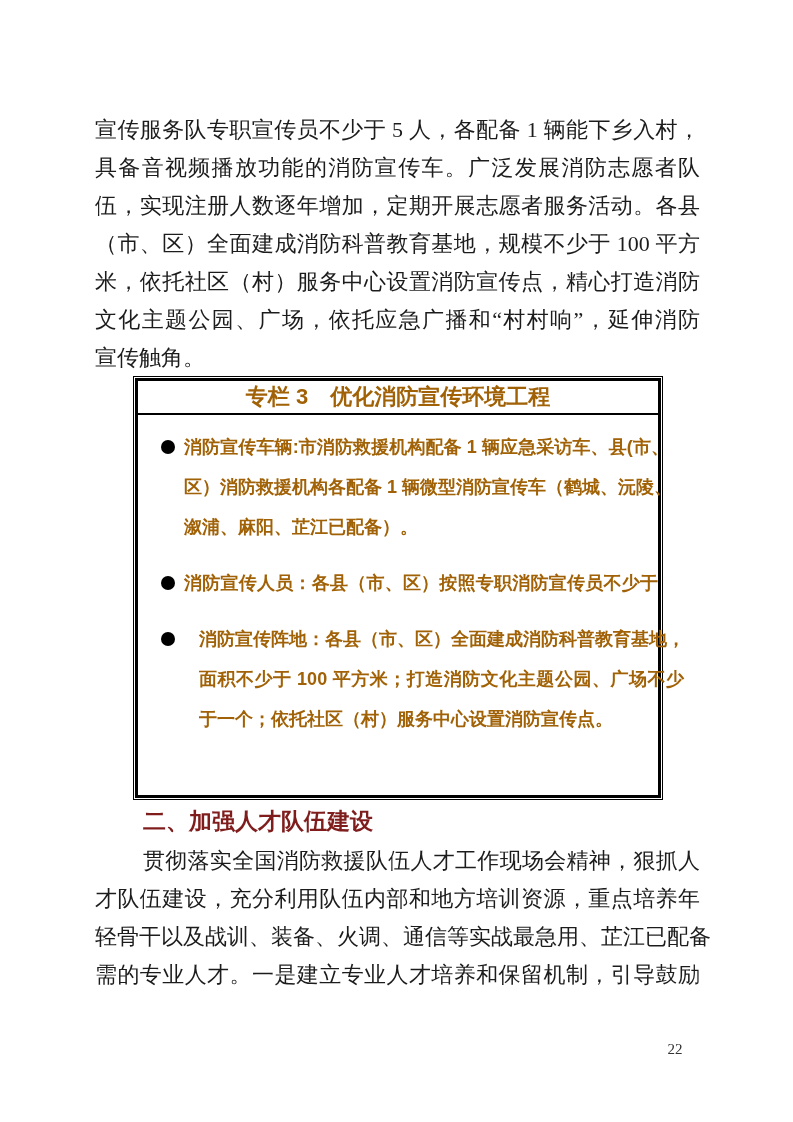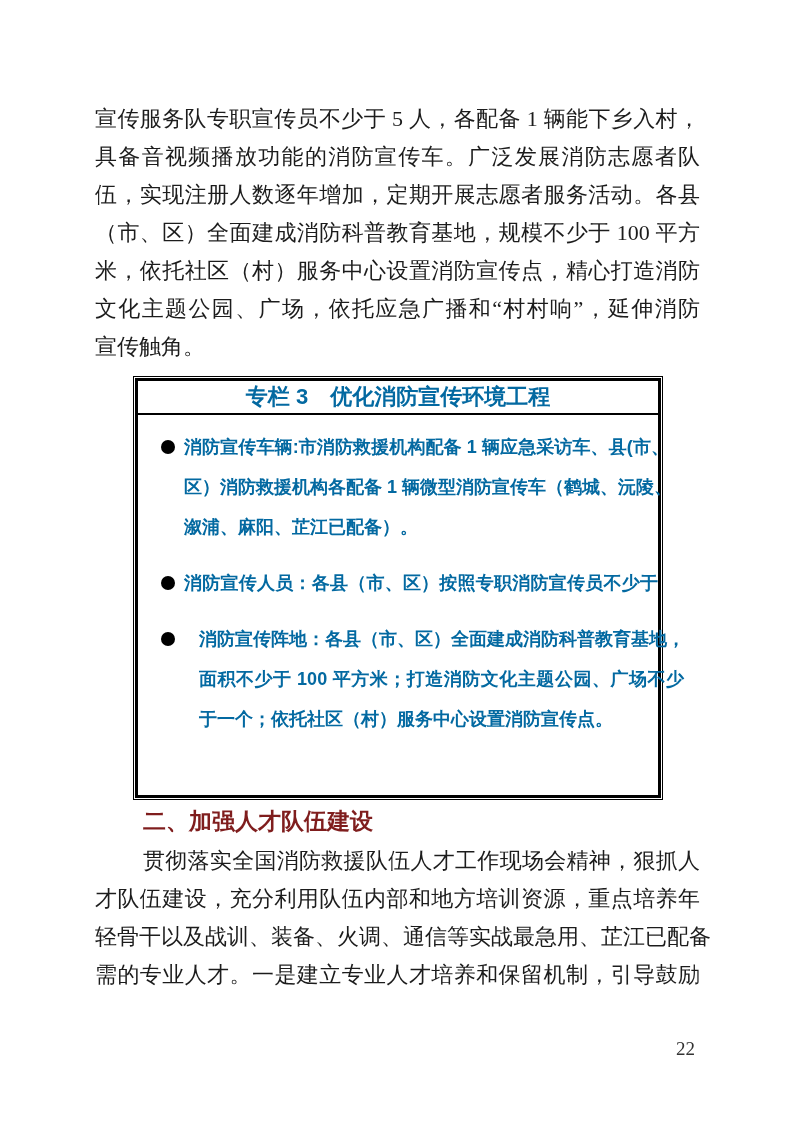--- a/index.html
+++ b/index.html
@@ -24,7 +24,7 @@
   .tline.j { text-align: justify; text-align-last: justify; }
   .tline.ind { text-indent: 48px; }
 
-  .p1 { top: 100px; }
+  .p1 { top: 111px; }
   .p2 { top: 842px; }
 
   

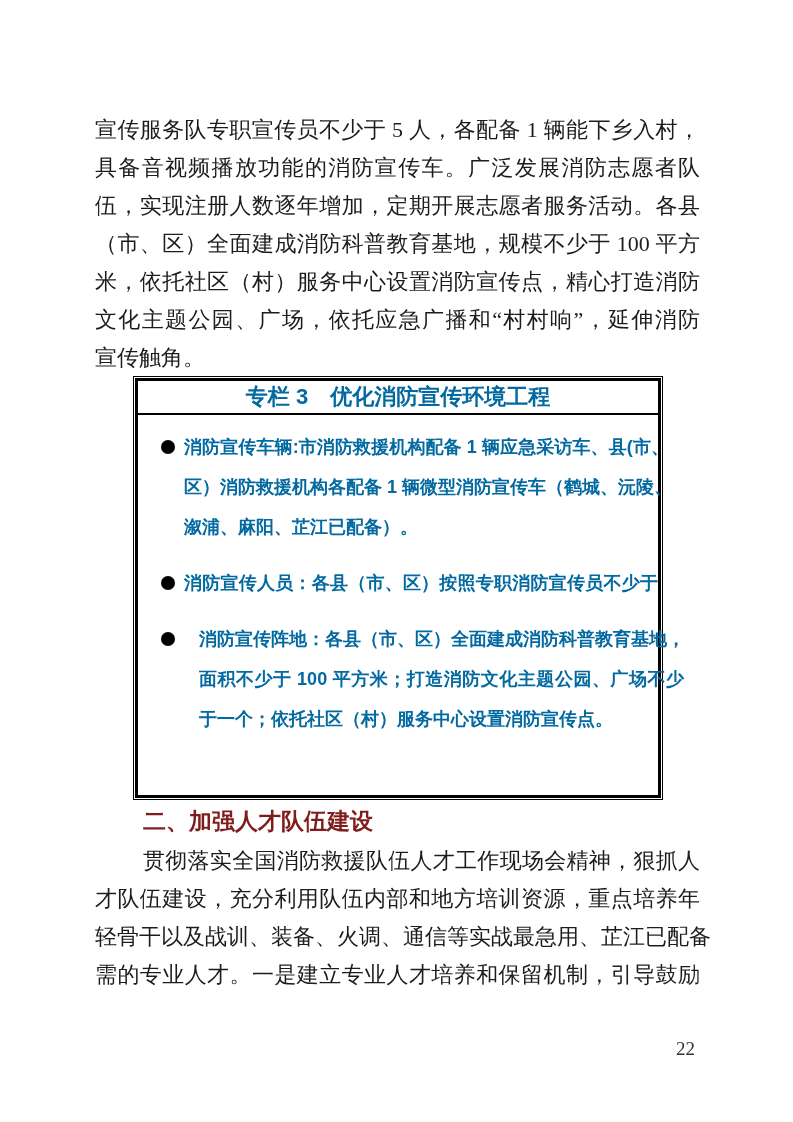--- a/index.html
+++ b/index.html
@@ -61,7 +61,7 @@
     height: 100%;
     border: 3px solid #000000;
     font-family: "Liberation Sans", "DejaVu Sans", sans-serif;
-    color: #0369a1;
+    color: #a16207;
   }
   .colbox-title {
     height: 32px;

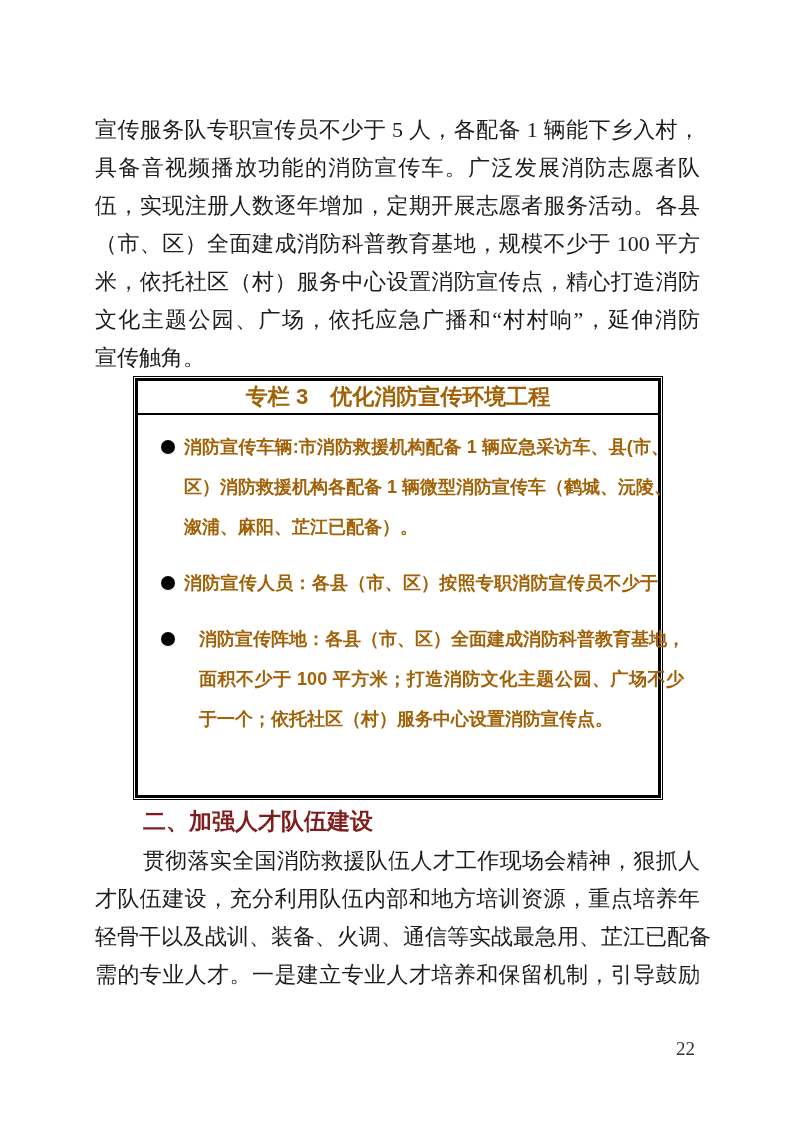--- a/index.html
+++ b/index.html
@@ -101,8 +101,8 @@
     width: 40px;
     height: 22px;
     line-height: 22px;
-    text-align: right;
-    font-size: 19px;
+    text-align: center;
+    font-size: 15px;
     color: #333333;
     font-family: "Liberation Serif", "DejaVu Serif", serif;
   }

